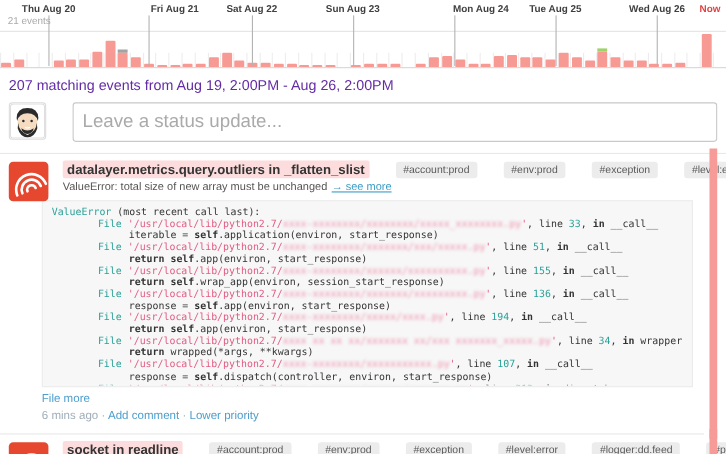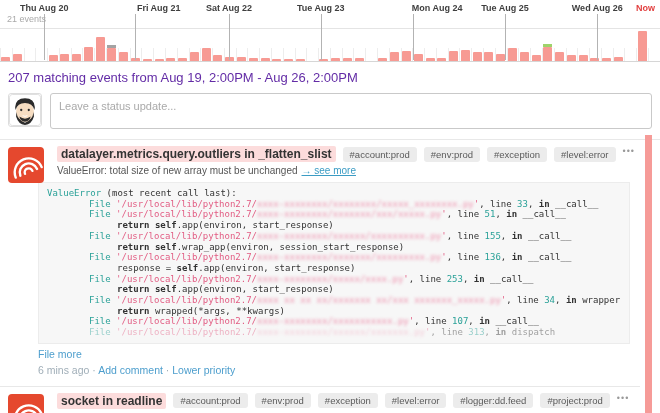--- a/index.html
+++ b/index.html
@@ -402,7 +402,7 @@
     <div class="day-tick" style="left: 20.5%;"></div>
     <span class="day-label" style="left: 34.7%;">Sat Aug 22</span>
     <div class="day-tick" style="left: 34.7%;"></div>
-    <span class="day-label" style="left: 48.6%;">Tue Aug 23</span>
+    <span class="day-label" style="left: 48.6%;">Sun Aug 23</span>
     <div class="day-tick" style="left: 48.6%;"></div>
     <span class="day-label" style="left: 62.6%; padding-left: 48px;">Mon Aug 24</span>
     <div class="day-tick" style="left: 62.6%;"></div>

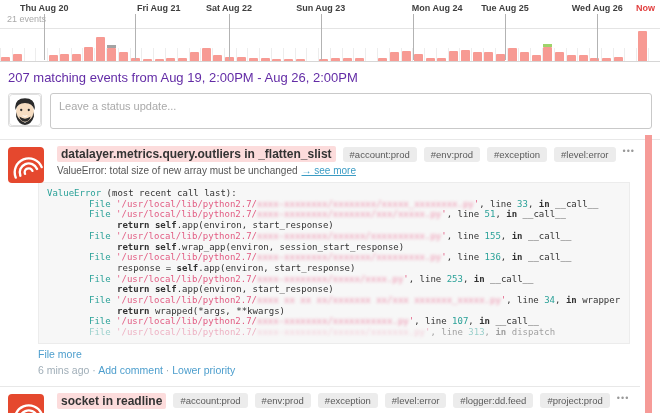--- a/index.html
+++ b/index.html
@@ -30,7 +30,7 @@
   .status-row { display:flex; align-items:stretch; padding:2px 8px 10px 8px; gap:8px; }
   .avatar { width:34px; height:34px; border:1px solid #ddd; border-radius:3px; flex:0 0 auto; background:#fff; }
   .status-input { flex:1 1 auto; height:36px; border:1px solid #c9c9c9; border-radius:3px;
-    font-family:inherit; font-size:11px; padding:6px 8px; color:#333; resize:none; }
+    font-family:inherit; font-size:17px; padding:6px 8px; color:#333; resize:none;margin-left:16px; }
   .status-input::placeholder { color:#aaa; }
   .post-btn { flex:0 0 auto; width:48px; height:36px; background:#fff; border:1px solid #c9c9c9;
     border-radius:3px; font-family:inherit; font-size:12px; font-weight:bold; color:#444; cursor:pointer; }

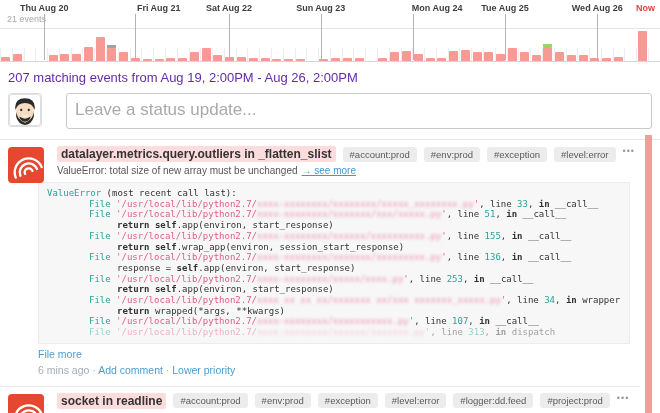--- a/index.html
+++ b/index.html
@@ -42,7 +42,7 @@
   .sev-strip { position:absolute; top:-5px; bottom:-5px; right:8px; width:7px; background:#f69b98; }
   .src-icon { position:absolute; left:8px; top:7px; width:36px; height:36px; border-radius:4px;
     background:#e5482e; display:flex; align-items:center; justify-content:center; }
-  .title-row { margin:0 26px 0 57px; display:flex; align-items:center; flex-wrap:nowrap; gap:7px; }
+  .title-row { margin:0 26px 0 57px; display:flex; align-items:center; flex-wrap:nowrap; gap:24px; }
   .event-title { font-size:12px; font-weight:bold; color:#333; background:#fcdcdc;
     padding:1px 4px; border-radius:2px; white-space:nowrap; }
   .tag { background:#ececec; border-radius:3px; padding:2px 7px; font-size:9.5px; color:#5a5a5a; white-space:nowrap; }

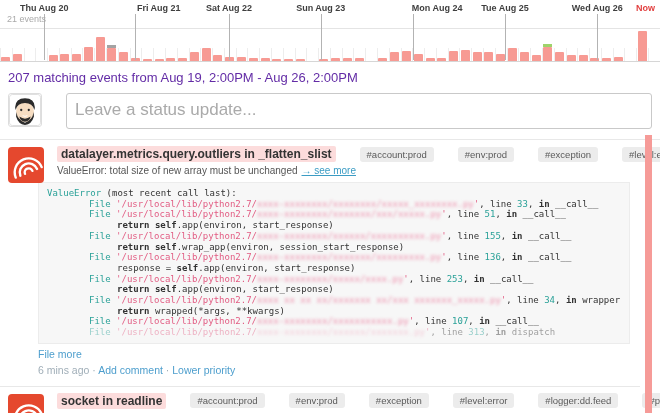--- a/index.html
+++ b/index.html
@@ -448,6 +448,7 @@
       </div><div class="event-subtitle">ValueError: total size of new array must be unchanged<a class="see-more">→ see more</a></div><div class="codeblock cb-tall">
         <div class="ln"><span class="kw">ValueError</span> (most recent call last):</div>
         <div class="ln file"><span class="kw">File</span> <span class="str">'/usr/local/lib/python2.7/<span class="redact">xxxx-xxxxxxxx/xxxxxxxx/xxxxx_xxxxxxxx.py</span>'</span>, line <span class="lineno">33</span>, <span class="b">in</span> __call__</div>
+        <div class="ln code">iterable = <span class="b">self</span>.application(environ, start_response)</div>
         <div class="ln file"><span class="kw">File</span> <span class="str">'/usr/local/lib/python2.7/<span class="redact">xxxx-xxxxxxxx/xxxxxxx/xxx/xxxxx.py</span>'</span>, line <span class="lineno">51</span>, <span class="b">in</span> __call__</div>
         <div class="ln code"><span class="b">return</span> <span class="b">self</span>.app(environ, start_response)</div>
         <div class="ln file"><span class="kw">File</span> <span class="str">'/usr/local/lib/python2.7/<span class="redact">xxxx-xxxxxxxx/xxxxxx/xxxxxxxxxx.py</span>'</span>, line <span class="lineno">155</span>, <span class="b">in</span> __call__</div>

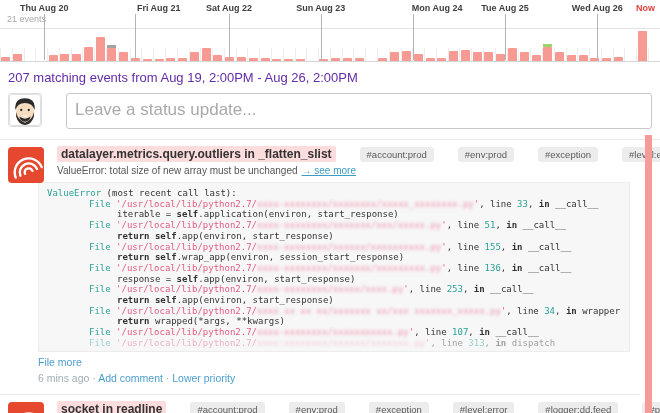--- a/index.html
+++ b/index.html
@@ -455,7 +455,7 @@
         <div class="ln code"><span class="b">return</span> <span class="b">self</span>.wrap_app(environ, session_start_response)</div>
         <div class="ln file"><span class="kw">File</span> <span class="str">'/usr/local/lib/python2.7/<span class="redact">xxxx-xxxxxxxx/xxxxxxx/xxxxxxxxx.py</span>'</span>, line <span class="lineno">136</span>, <span class="b">in</span> __call__</div>
         <div class="ln code">response = <span class="b">self</span>.app(environ, start_response)</div>
-        <div class="ln file"><span class="kw">File</span> <span class="str">'/usr/local/lib/python2.7/<span class="redact">xxxx-xxxxxxxx/xxxxx/xxxx.py</span>'</span>, line <span class="lineno">253</span>, <span class="b">in</span> __call__</div>
+        <div class="ln file"><span class="kw">File</span> <span class="str">'/usr/local/lib/python2.7/<span class="redact">xxxx-xxxxxxxx/xxxxx/xxxx.py</span>'</span>, line <span class="lineno">194</span>, <span class="b">in</span> __call__</div>
         <div class="ln code"><span class="b">return</span> <span class="b">self</span>.app(environ, start_response)</div>
         <div class="ln file"><span class="kw">File</span> <span class="str">'/usr/local/lib/python2.7/<span class="redact">xxxx xx xx xx/xxxxxxx xx/xxx xxxxxxx_xxxxx.py</span>'</span>, line <span class="lineno">34</span>, <span class="b">in</span> wrapper</div>
         <div class="ln code"><span class="b">return</span> wrapped(*args, **kwargs)</div>

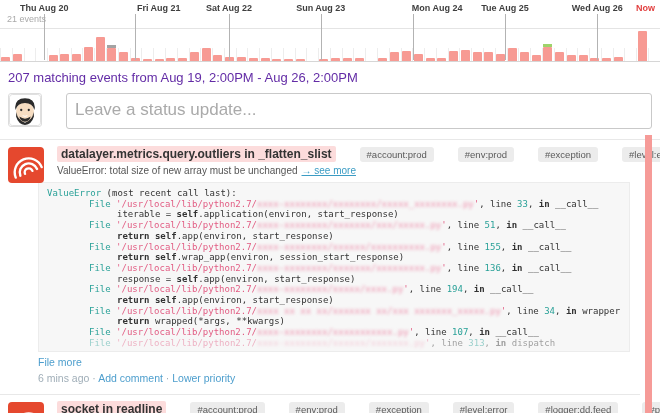--- a/index.html
+++ b/index.html
@@ -460,6 +460,7 @@
         <div class="ln file"><span class="kw">File</span> <span class="str">'/usr/local/lib/python2.7/<span class="redact">xxxx xx xx xx/xxxxxxx xx/xxx xxxxxxx_xxxxx.py</span>'</span>, line <span class="lineno">34</span>, <span class="b">in</span> wrapper</div>
         <div class="ln code"><span class="b">return</span> wrapped(*args, **kwargs)</div>
         <div class="ln file"><span class="kw">File</span> <span class="str">'/usr/local/lib/python2.7/<span class="redact">xxxx-xxxxxxxx/xxxxxxxxxxx.py</span>'</span>, line <span class="lineno">107</span>, <span class="b">in</span> __call__</div>
+        <div class="ln code">response = <span class="b">self</span>.dispatch(controller, environ, start_response)</div>
         <div class="ln file faded"><span class="kw">File</span> <span class="str">'/usr/local/lib/python2.7/<span class="redact">xxxx-xxxxxxxx/xxxxxx/xxxxxxx.py</span>'</span>, line <span class="lineno">313</span>, <span class="b">in</span> dispatch</div>
       </div><a class="show-more">File more</a><div class="meta-row"><span>6 mins ago</span> · <span class="meta-link">Add comment</span> · <span class="meta-link">Lower priority</span></div></div>
     <div class="hr" style="margin-right: 20px;"></div>

